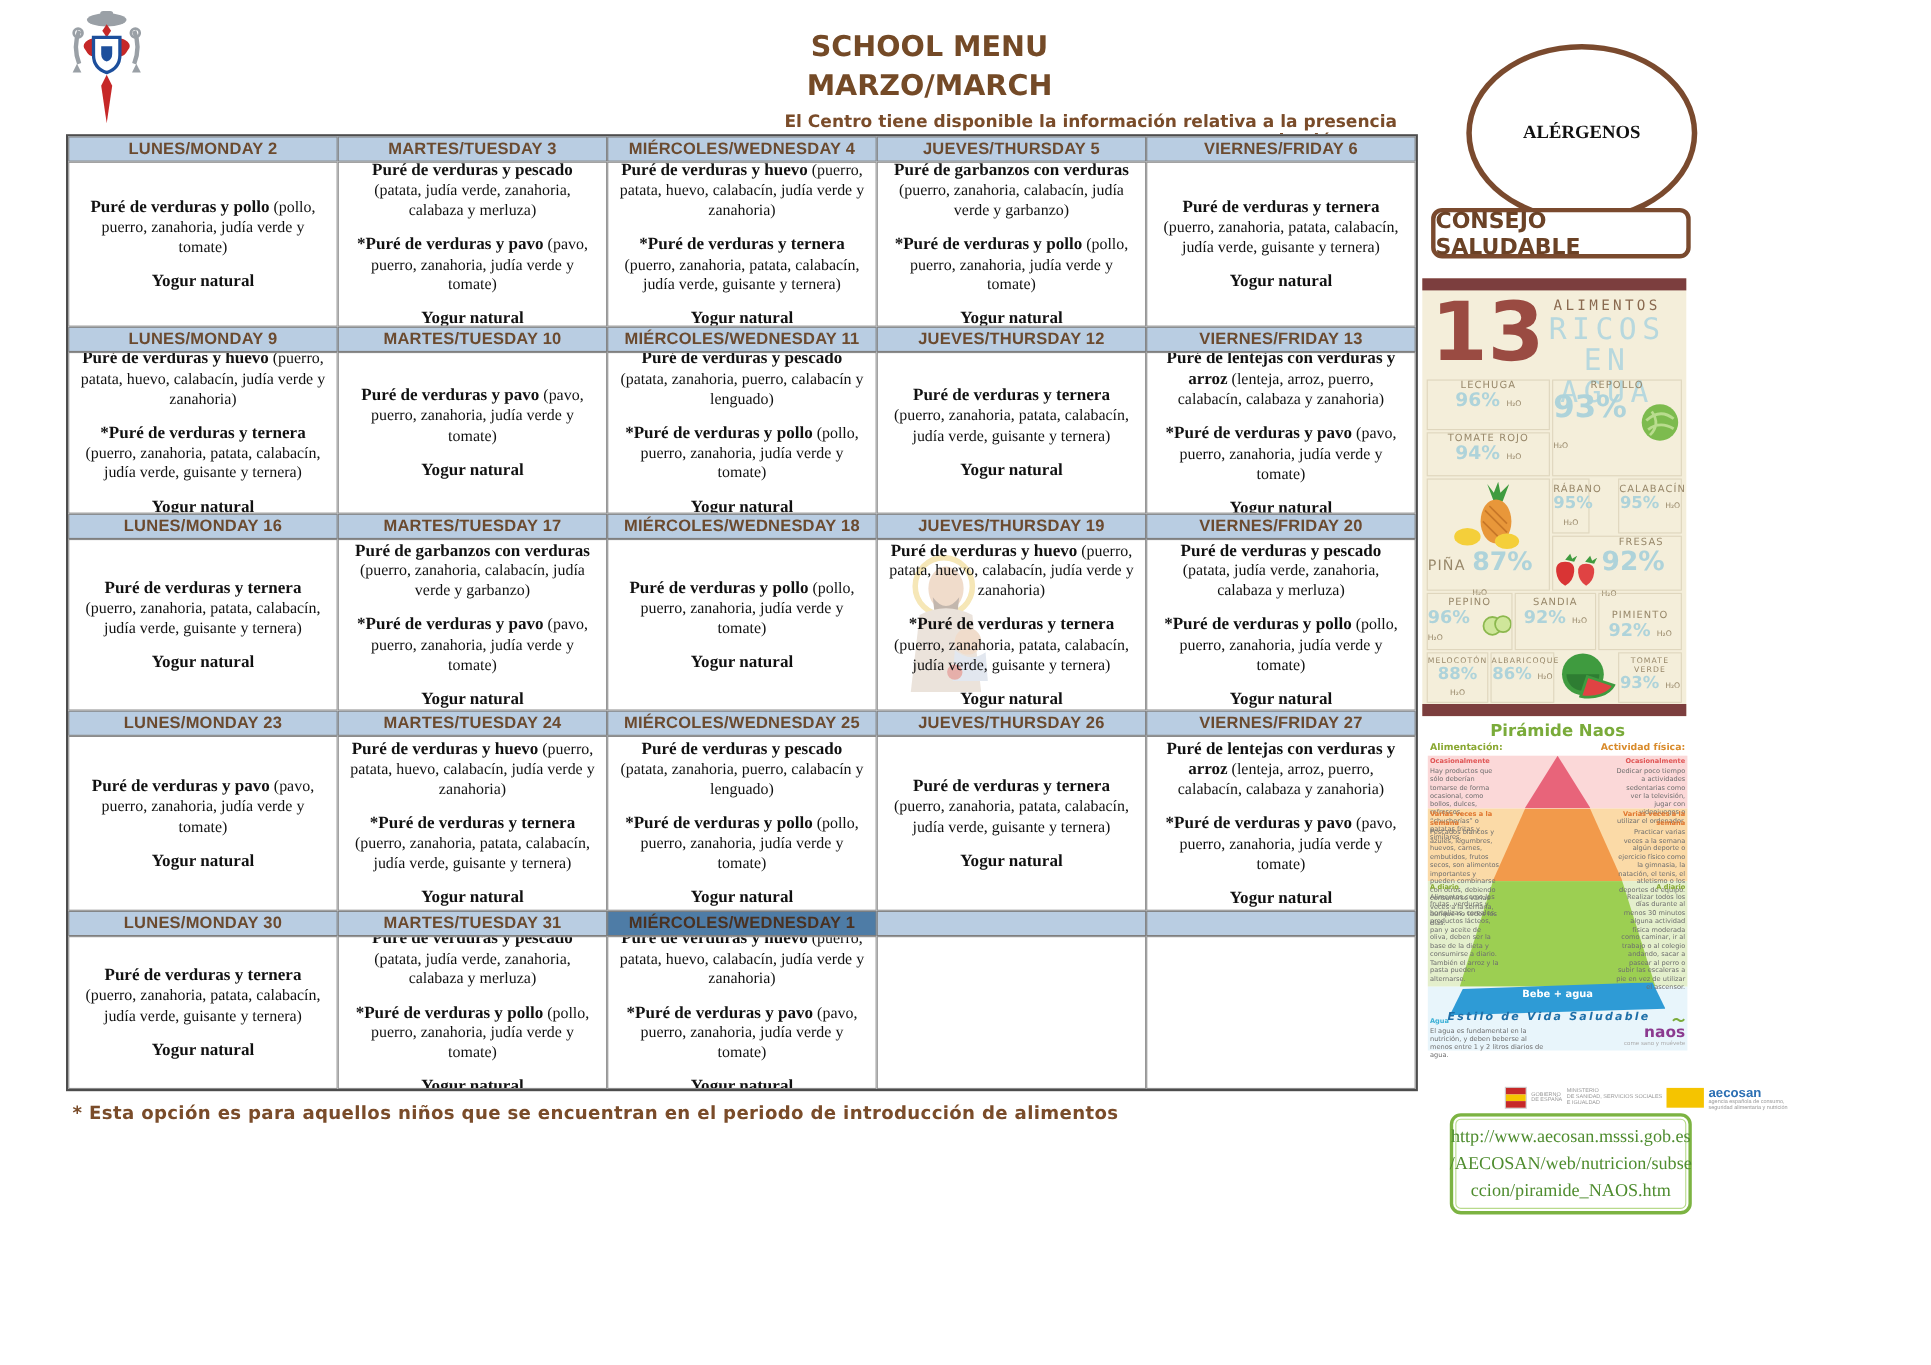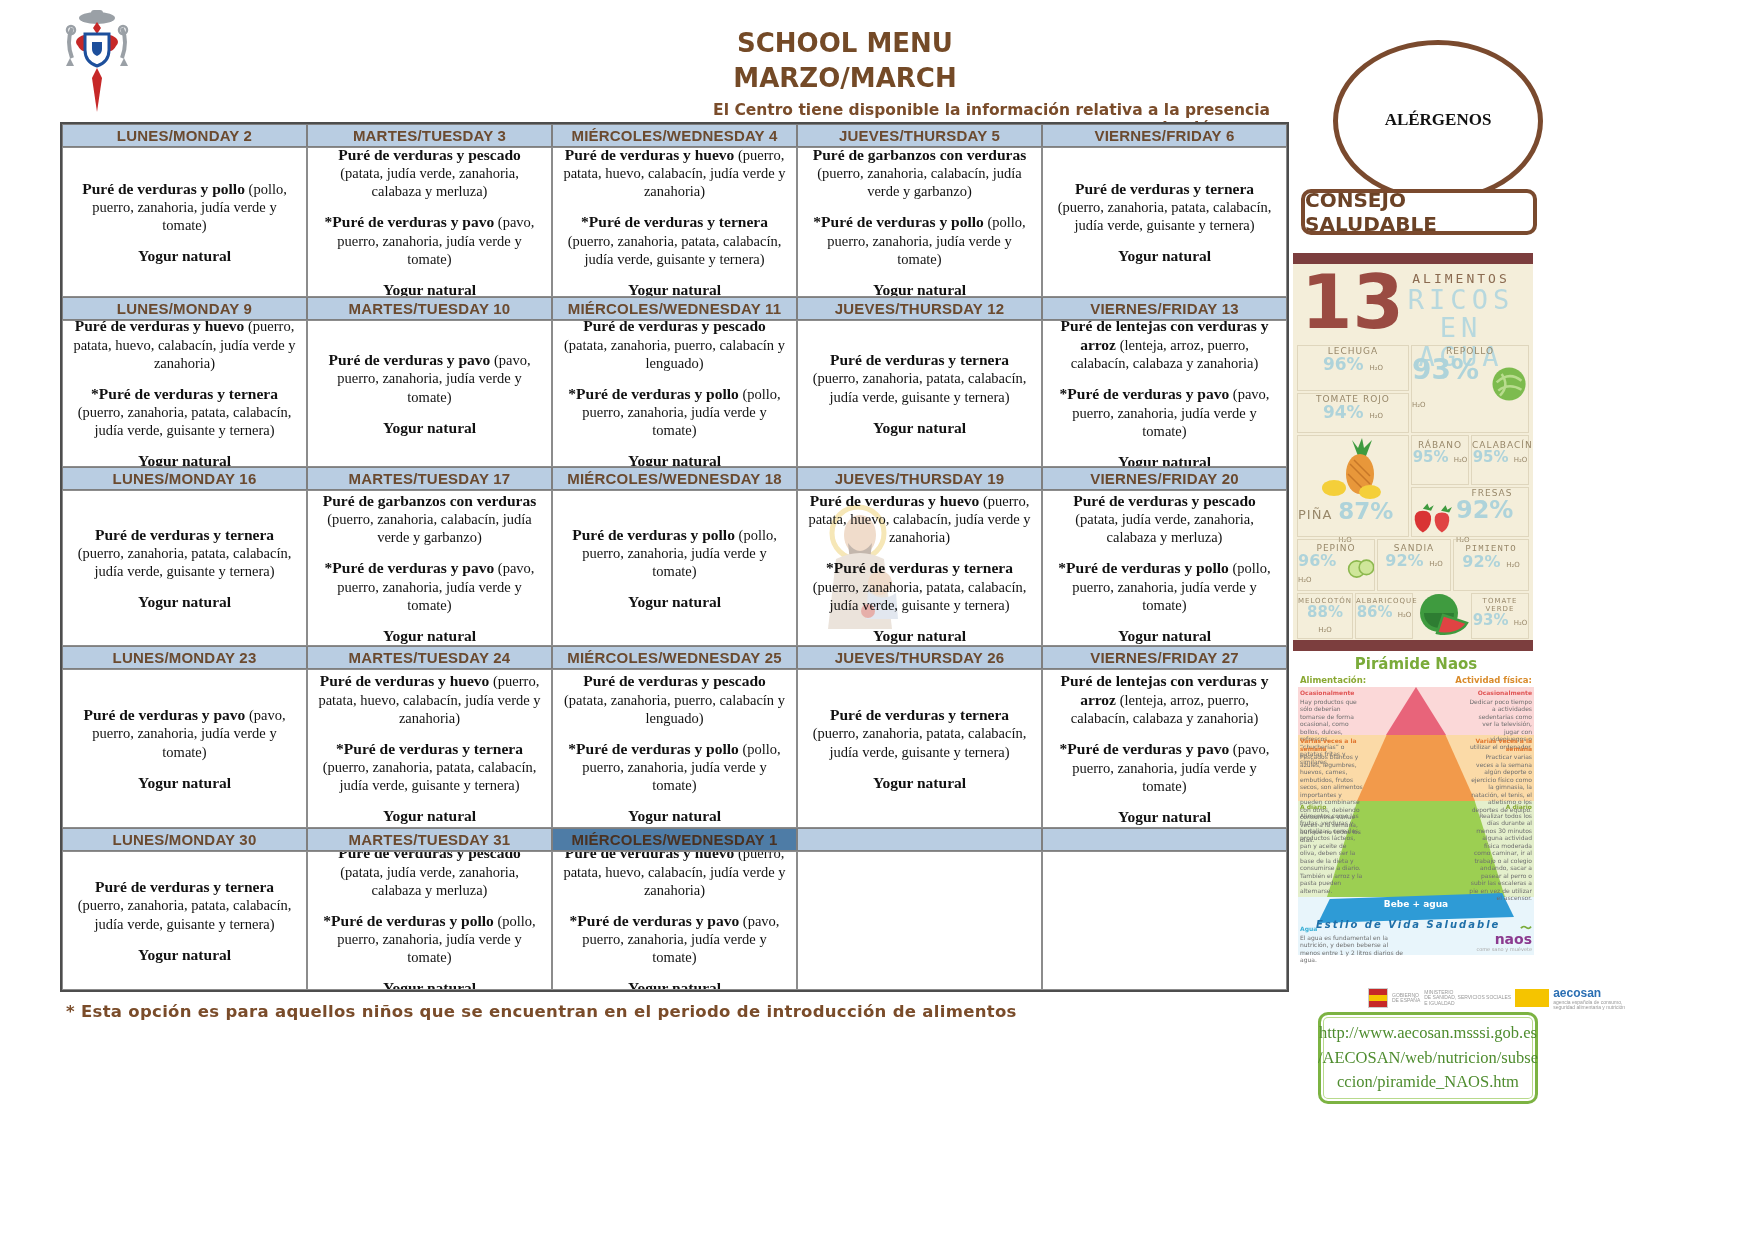--- a/index.html
+++ b/index.html
@@ -310,7 +310,7 @@
         <span class="i-pct" style="font-size:23px;">87% <span class="h2o">H₂O</span></span>
     </div>
   </div>
-  <div class="slot" style="left:118px;top:182px;width:58px;height:50px;">
+  <div class="slot" style="left:118px;top:182px;width:34px;height:50px;">
     <div class="i-name" style="margin-top:4px;">RÁBANO</div>
       <div class="i-pct" style="font-size:15px;text-align:center;">95% <span class="h2o">H₂O</span></div>
   </div>

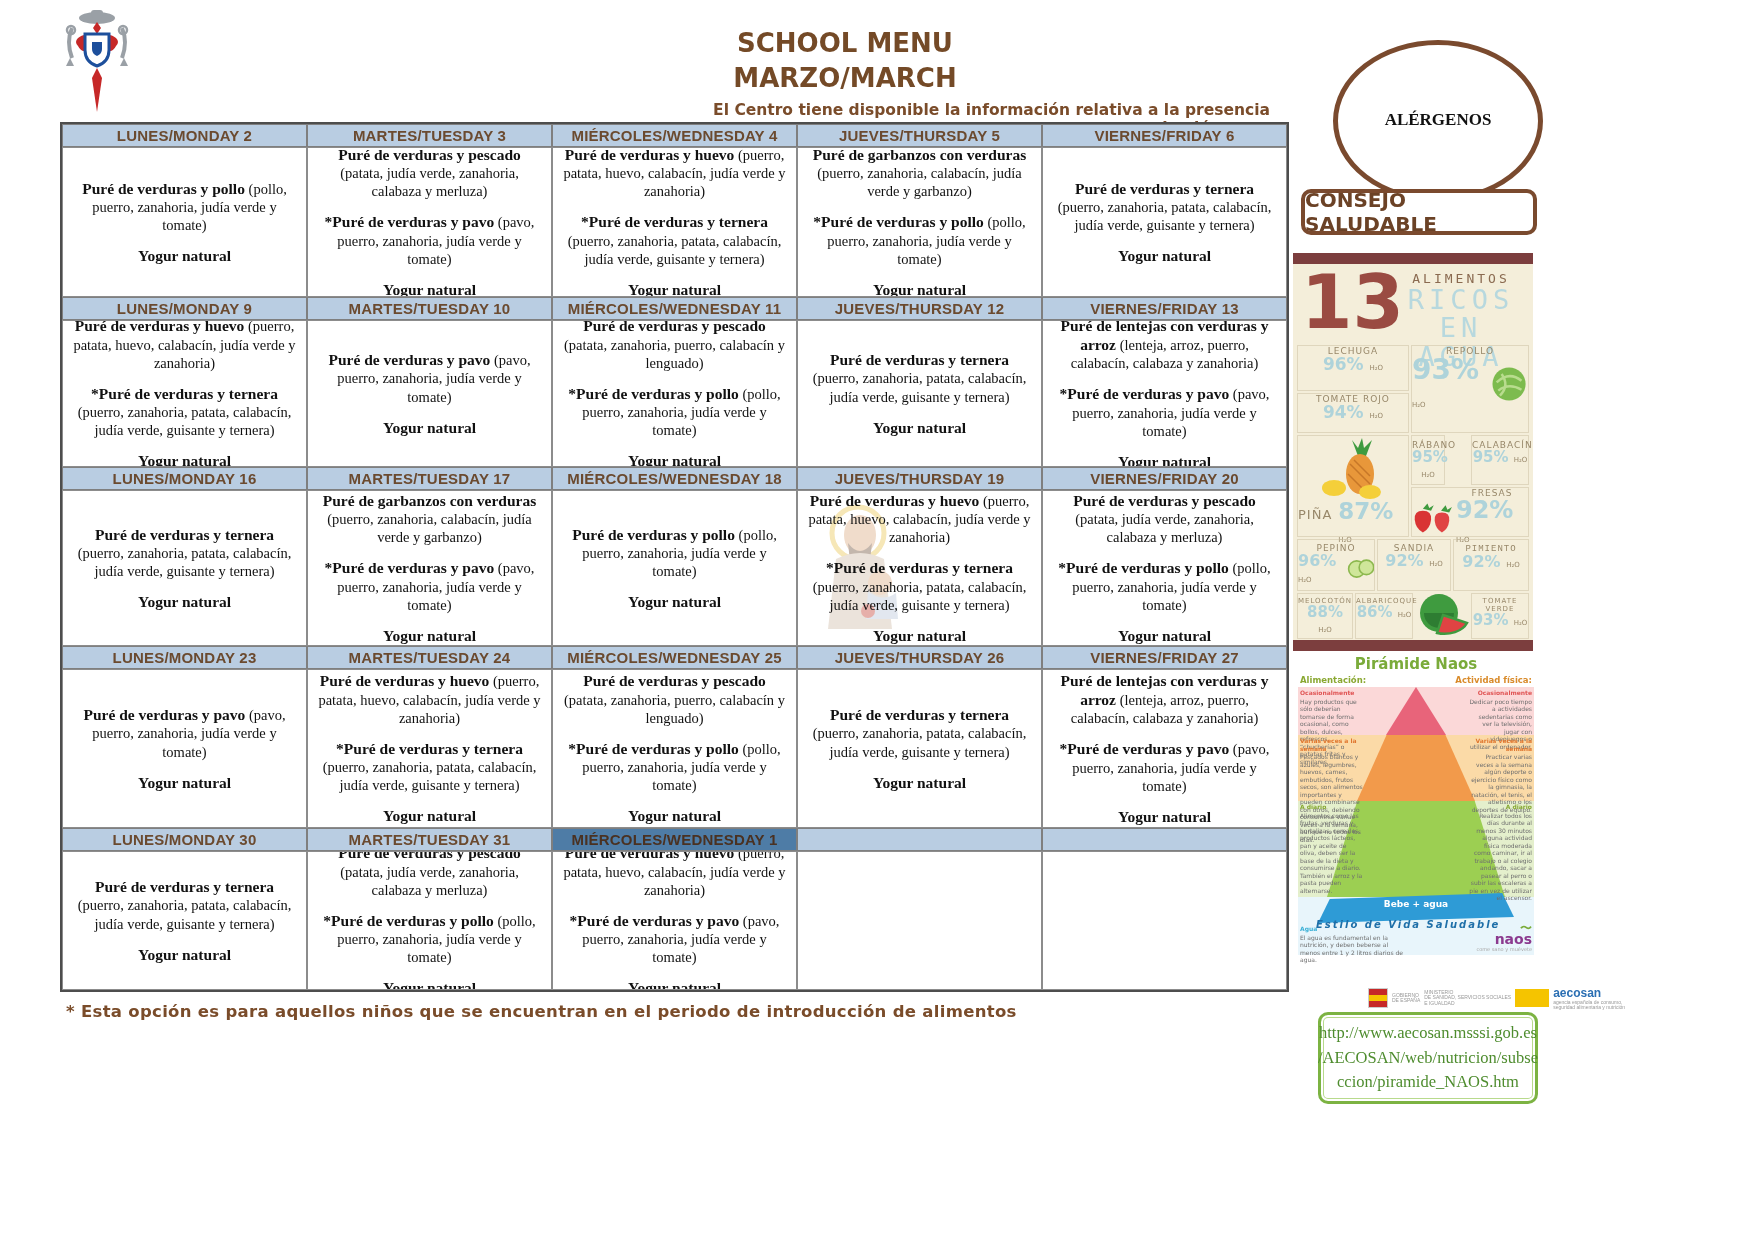--- a/index.html
+++ b/index.html
@@ -347,7 +347,7 @@
       <div class="i-pct" style="font-size:16px;text-align:center;">92% <span class="h2o">H₂O</span></div>
   </div>
   <div class="slot" style="left:160px;top:286px;width:76px;height:52px;">
-    <div class="i-name" style="margin-top:4px;font-family:Liberation Mono, monospace;">PIMIENTO</div>
+    <div class="i-name" style="margin-top:15px;">PIMIENTO</div>
       <div class="i-pct" style="font-size:16px;text-align:center;">92% <span class="h2o">H₂O</span></div>
   </div>
   <div class="slot" style="left:4px;top:340px;width:56px;height:46px;">

